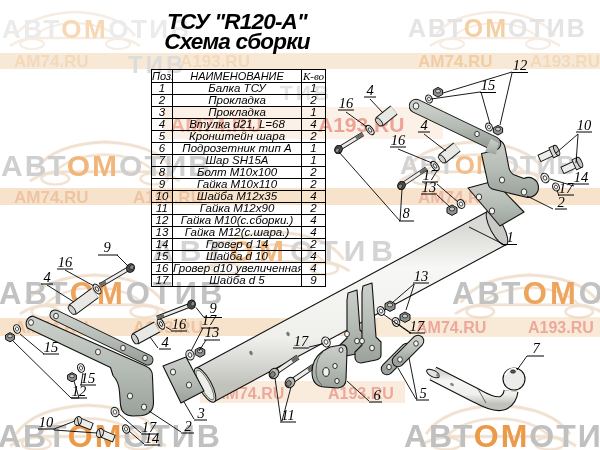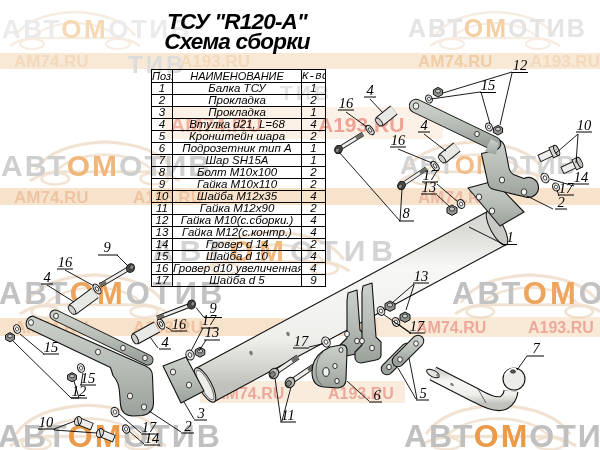--- a/index.html
+++ b/index.html
@@ -17,7 +17,7 @@
   table.parts td{border:1px solid #000;padding:0;text-align:center;height:11.0px;
         line-height:11px;overflow:hidden;white-space:nowrap}
   table.parts tr.hdr td{height:12px;font-size:11px;letter-spacing:0px}
-  .kvo{font-family:Liberation Mono, monospace}
+  .kvo{font-family:Liberation Serif, serif}
 </style>
 </head>
 <body>

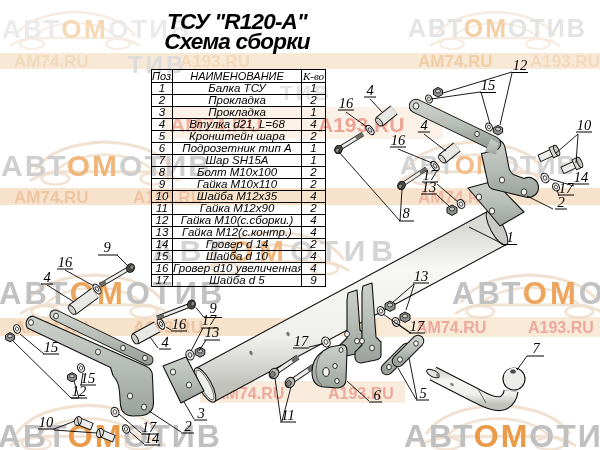--- a/index.html
+++ b/index.html
@@ -551,7 +551,7 @@
         </tr>
   <tr>
           <td>13</td>
-          <td>Гайка М12(с.контр.)</td>
+          <td>Гайка М12(с.шара.)</td>
           <td>4</td>
         </tr>
   <tr>

